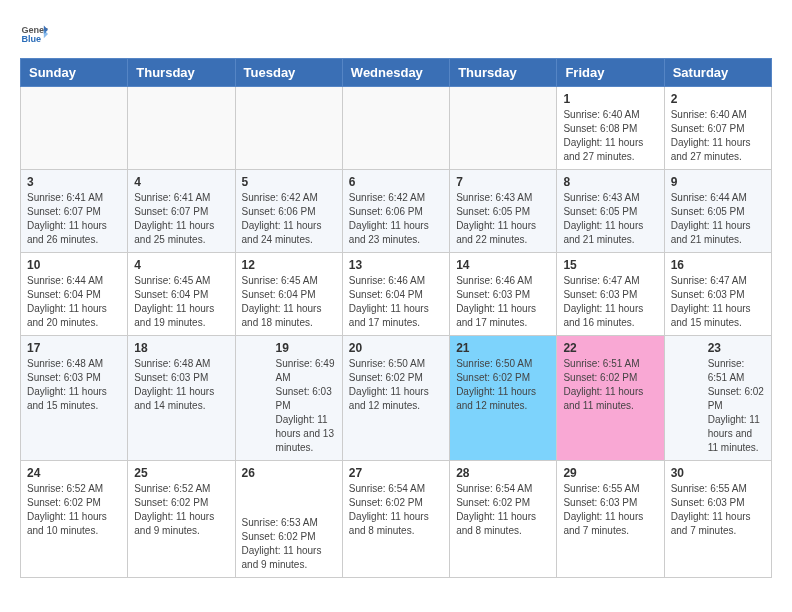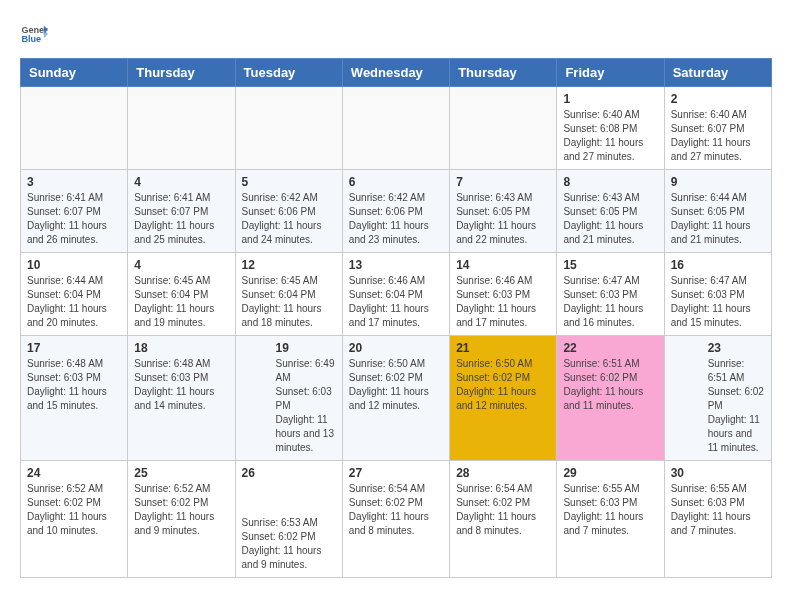--- a/index.html
+++ b/index.html
@@ -245,7 +245,7 @@
 Sunset: 6:02 PM
 Daylight: 11 hours and 12 minutes.</div>
         </td>
-        <td style="background: #eab308;">
+        <td style="background: #7dd3fc;">
           <span class="day-number">21</span>
           <div class="day-info" style="white-space: pre-line;">Sunrise: 6:50 AM
 Sunset: 6:02 PM

